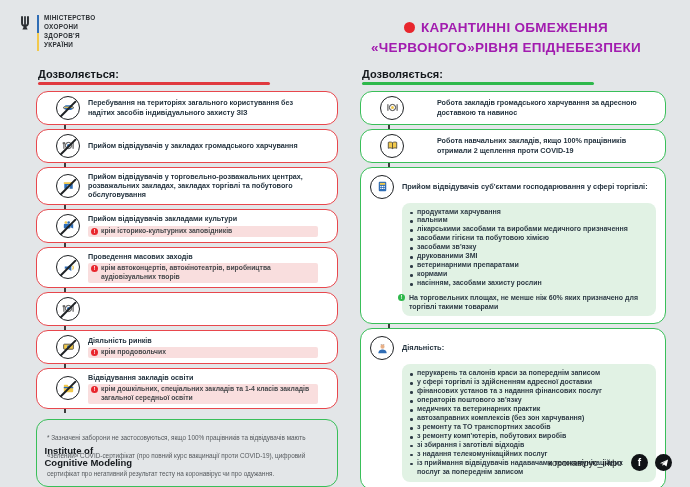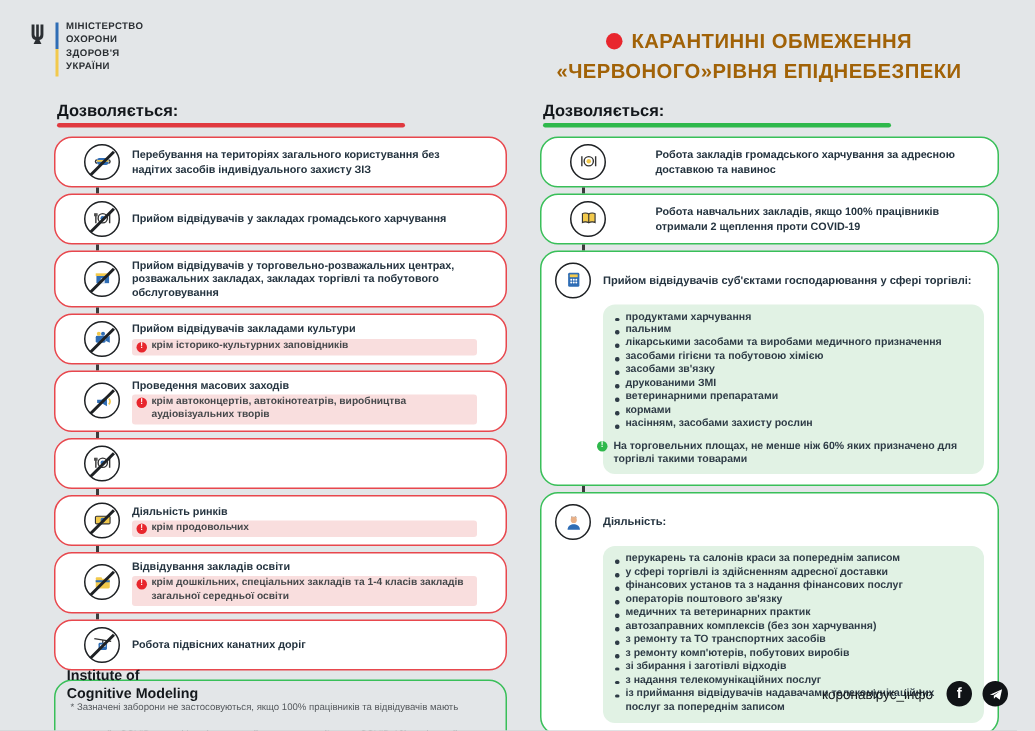--- a/index.html
+++ b/index.html
@@ -14,7 +14,7 @@
   .ministry-text span { font-size:6.4px; font-weight:700; letter-spacing:.3px; color:#2b2f33; line-height:1.4; }
 
   .title { position:absolute; right:16px; top:18px; width:336px; text-align:center; }
-  .title-line { font-size:13.5px; font-weight:700; color:#a16207; letter-spacing:.3px; line-height:1.5; white-space:nowrap; }
+  .title-line { font-size:13.5px; font-weight:700; color:#a21caf; letter-spacing:.3px; line-height:1.5; white-space:nowrap; }
   .red-dot { display:inline-block; width:11px; height:11px; border-radius:50%; background:#e8262d; margin-right:6px; vertical-align:-1px; }
 
   

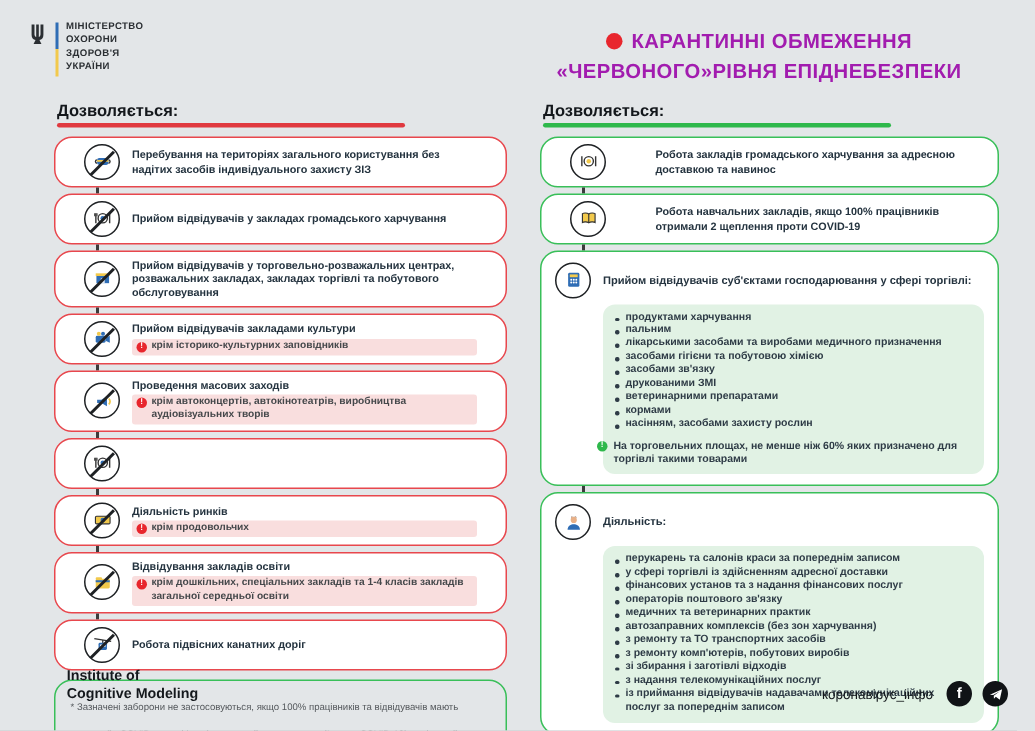--- a/index.html
+++ b/index.html
@@ -220,19 +220,6 @@
           </div>
         </div>
         <div class="connector"></div>
-        <div class="card red-card">
-          <span class="icon-circle crossed">
-            <svg width="15" height="15" viewBox="0 0 16 16">
-              <path d="M2 4 14 6" stroke="#333" stroke-width=".9"></path>
-              <path d="M8 4.9v2.2" stroke="#333" stroke-width=".9"></path>
-              <rect x="5" y="7" width="6" height="5" rx="1" fill="#2f6db5"></rect>
-              <rect x="6" y="8.2" width="4" height="1.6" fill="#fff" opacity=".9"></rect>
-            </svg>
-          </span>
-          <div class="card-body">
-            <div class="card-text">Робота підвісних канатних доріг</div>
-          </div>
-        </div>
       </div>
     <div class="footnote">
       <span>* Зазначені заборони не застосовуються, якщо 100% працівників та відвідувачів мають «зелений» COVID-сертифікат (про повний курс вакцинації проти COVID-19), цифровий сертифікат про негативний результат тесту на коронавірус чи про одужання.</span>

